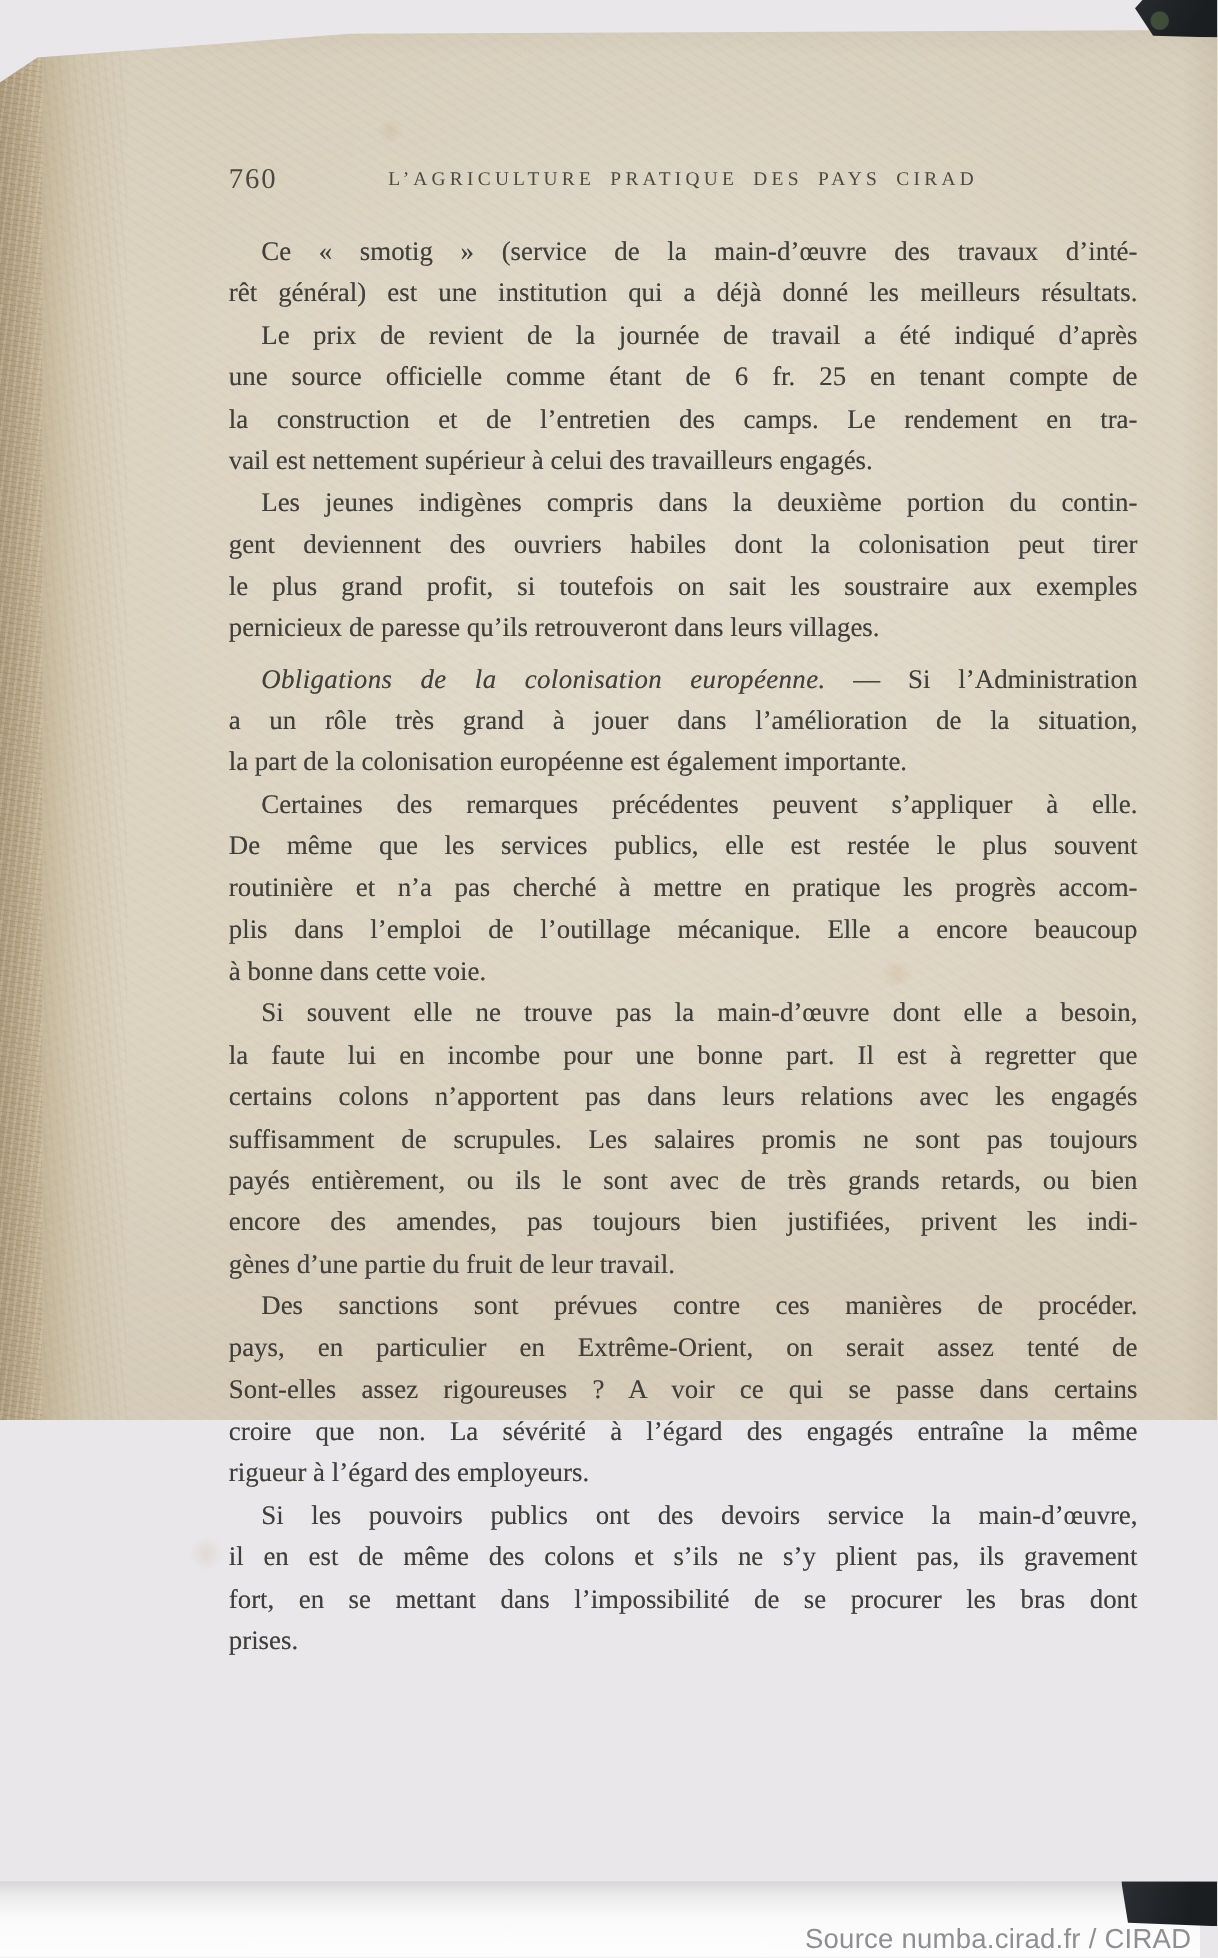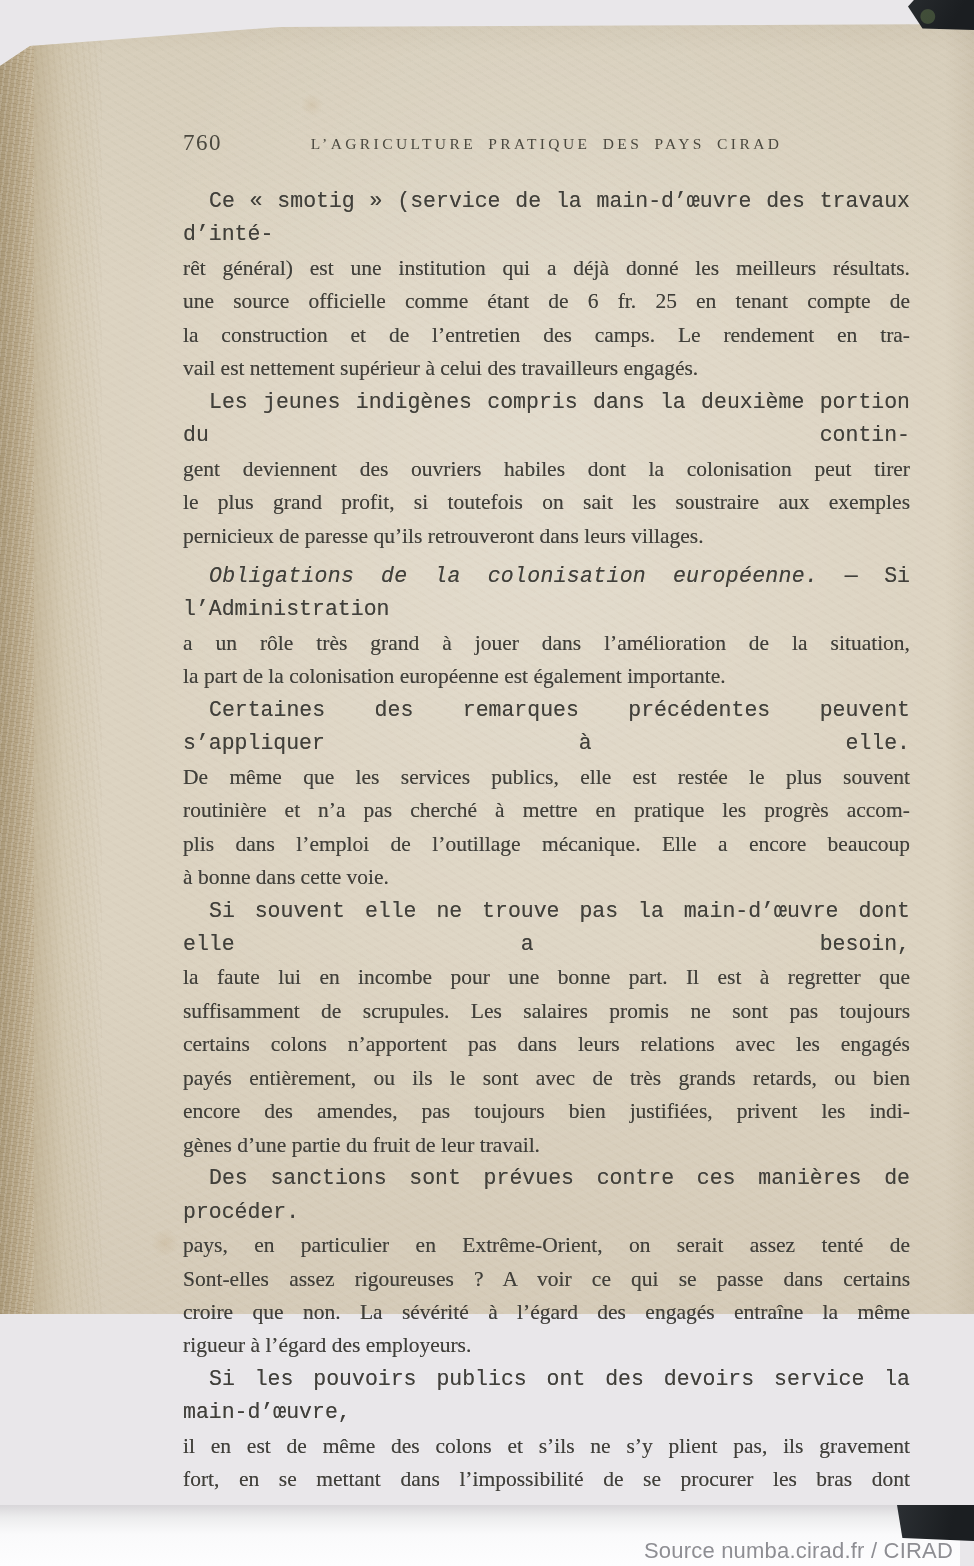--- a/index.html
+++ b/index.html
@@ -14,7 +14,7 @@
   }
   
   .page{
-    position:absolute;left:0;top:0;width:974px;height:1314px;
+    position:absolute;left:0;top:0;width:974px;height:1136px;
     background:linear-gradient(180deg,#d6cdba 0%,var(--paper) 22%,var(--paper) 72%,#d5cbb8 100%);
     clip-path:polygon(0px 66px,30px 46px,280px 27px,974px 24px,974px 1505px,132px 1505px,56px 1487px,10px 1450px,0px 1416px);
   }

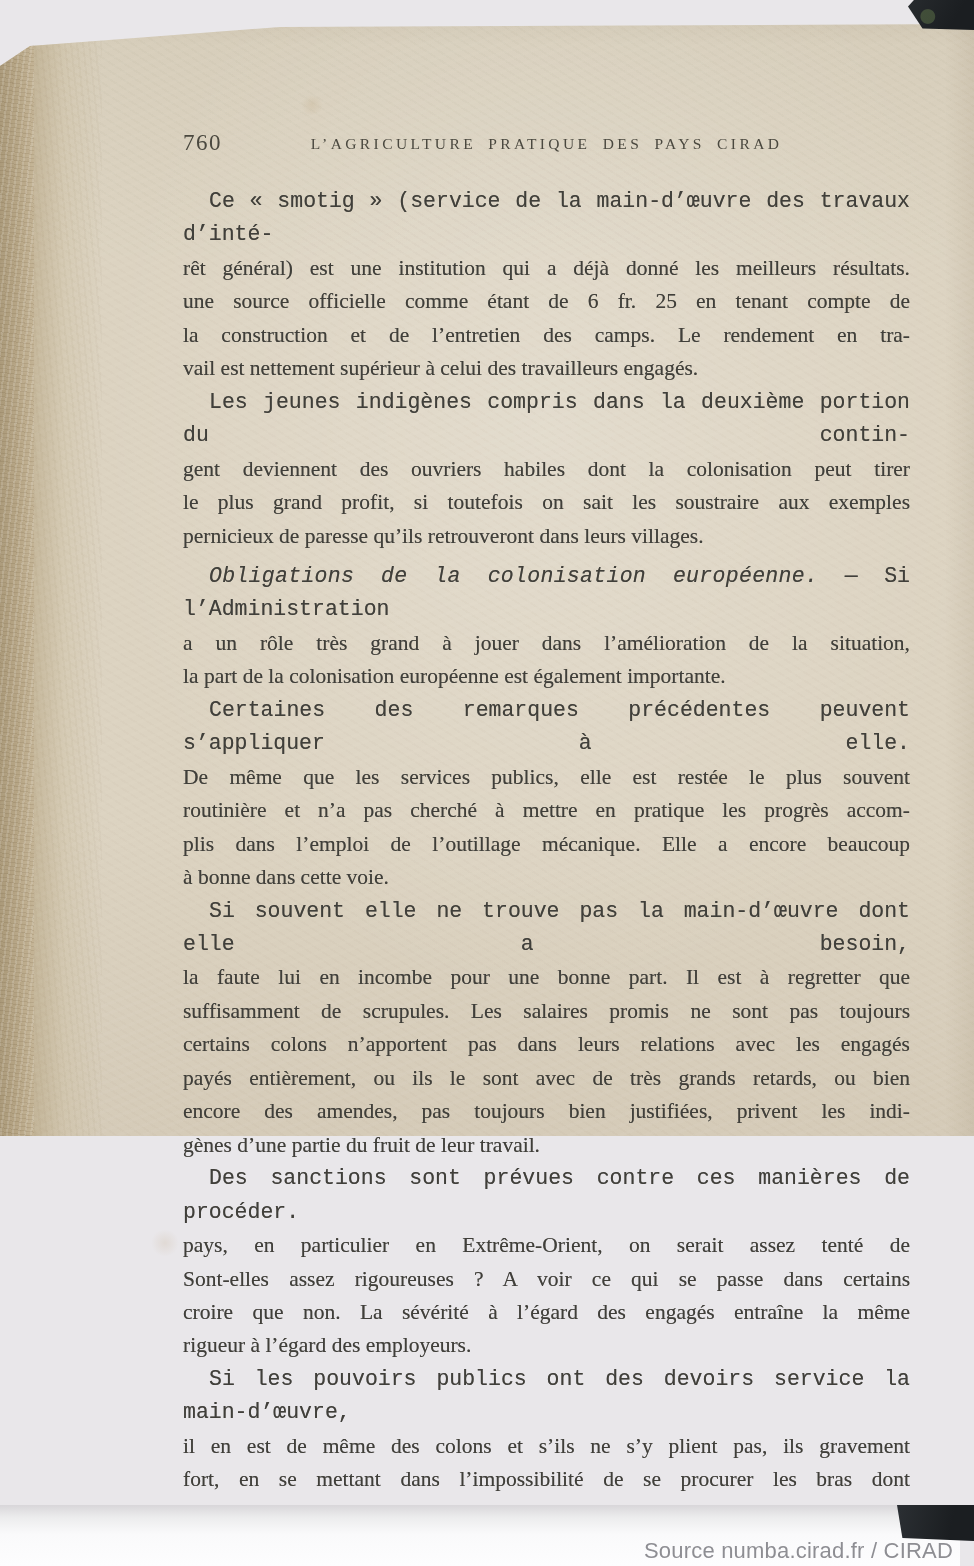--- a/index.html
+++ b/index.html
@@ -68,7 +68,7 @@
   .paragraph.section-start{margin-top:7px;}
   .line{text-align:justify;text-align-last:justify;hyphens:none;}
   .line.endline{text-align:left;text-align-last:auto;}
-  .line.first{text-indent:26px;font-family:Liberation Mono, monospace;}
+  .line.first{text-indent:26px;}
   .line em{font-style:italic;letter-spacing:0.3px;}
   
   .artifact-top{

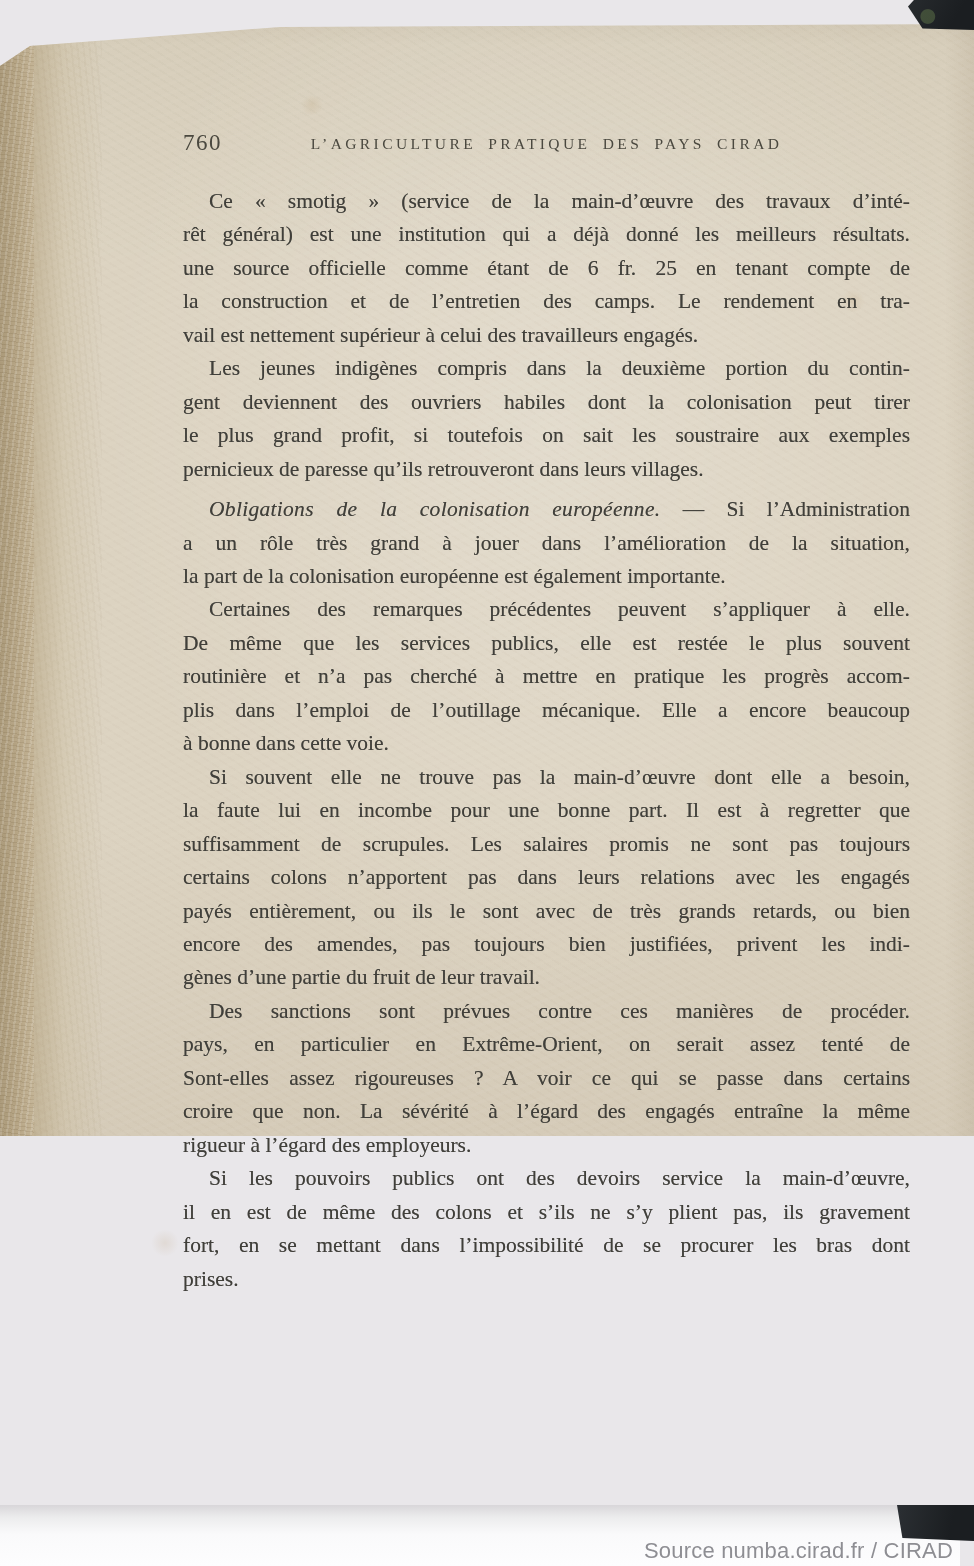--- a/index.html
+++ b/index.html
@@ -117,6 +117,7 @@
         <div class="line">rêt général) est une institution qui a déjà donné les meilleurs résultats.</div>
       </div>
       <div class="paragraph">
+        <div class="line first">Le prix de revient de la journée de travail a été indiqué d’après</div>
         <div class="line">une source officielle comme étant de 6 fr. 25 en tenant compte de</div>
         <div class="line">la construction et de l’entretien des camps. Le rendement en tra-</div>
         <div class="line endline">vail est nettement supérieur à celui des travailleurs engagés.</div>

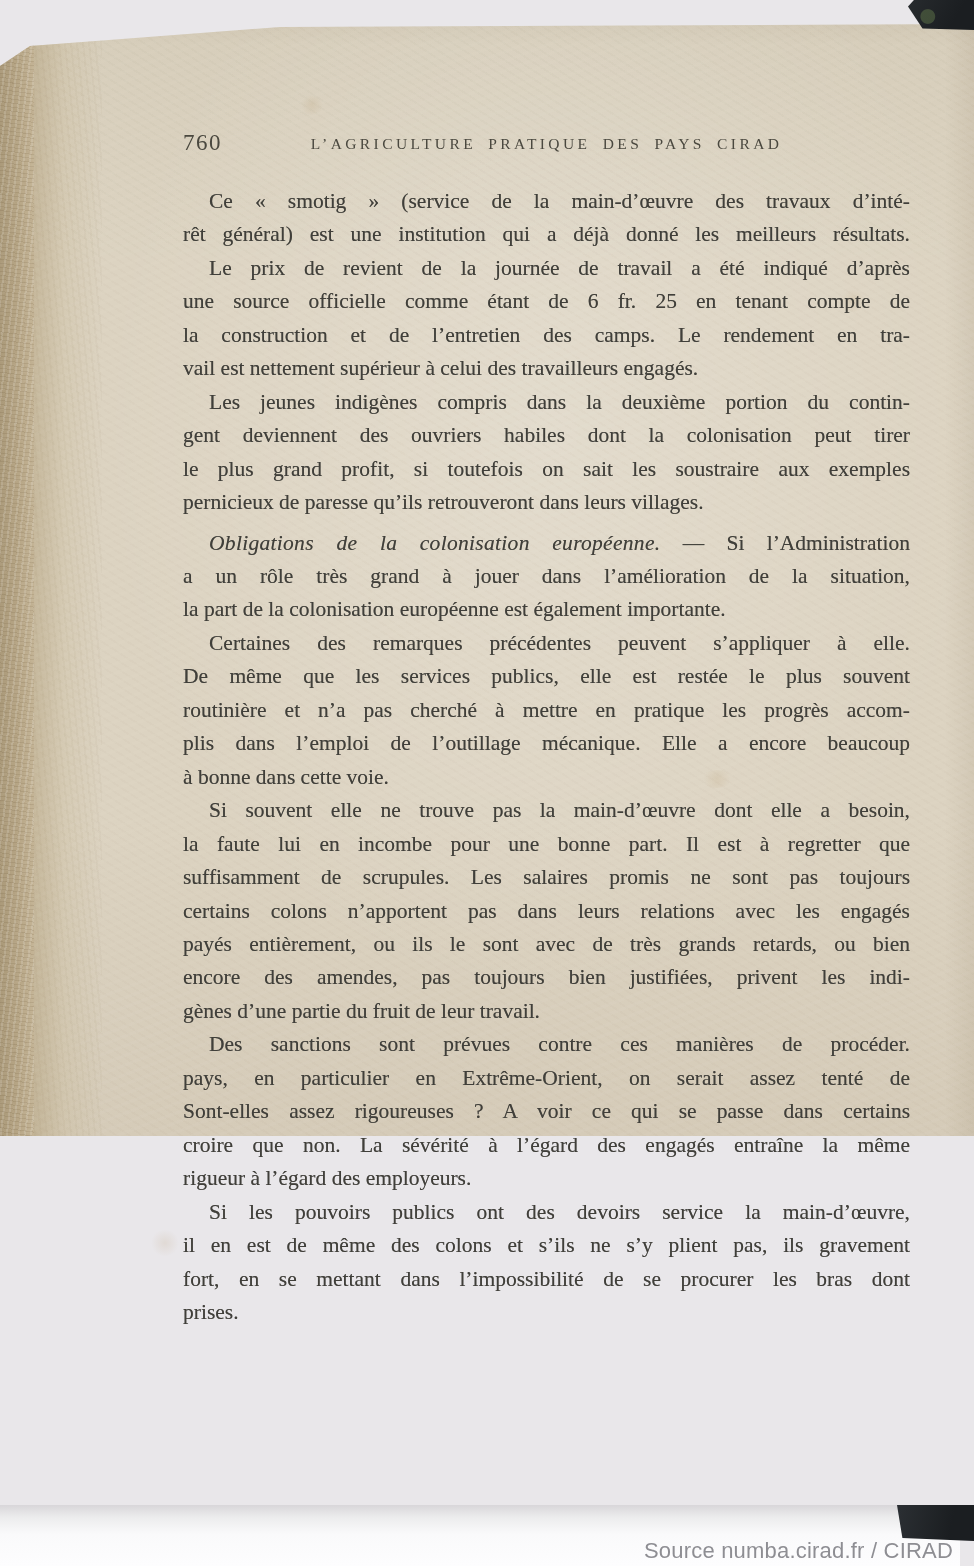--- a/index.html
+++ b/index.html
@@ -143,8 +143,8 @@
       <div class="paragraph">
         <div class="line first">Si souvent elle ne trouve pas la main-d’œuvre dont elle a besoin,</div>
         <div class="line">la faute lui en incombe pour une bonne part. Il est à regretter que</div>
+        <div class="line">certains colons n’apportent pas dans leurs relations avec les engagés</div>
         <div class="line">suffisamment de scrupules. Les salaires promis ne sont pas toujours</div>
-        <div class="line">certains colons n’apportent pas dans leurs relations avec les engagés</div>
         <div class="line">payés entièrement, ou ils le sont avec de très grands retards, ou bien</div>
         <div class="line">encore des amendes, pas toujours bien justifiées, privent les indi-</div>
         <div class="line endline">gènes d’une partie du fruit de leur travail.</div>

